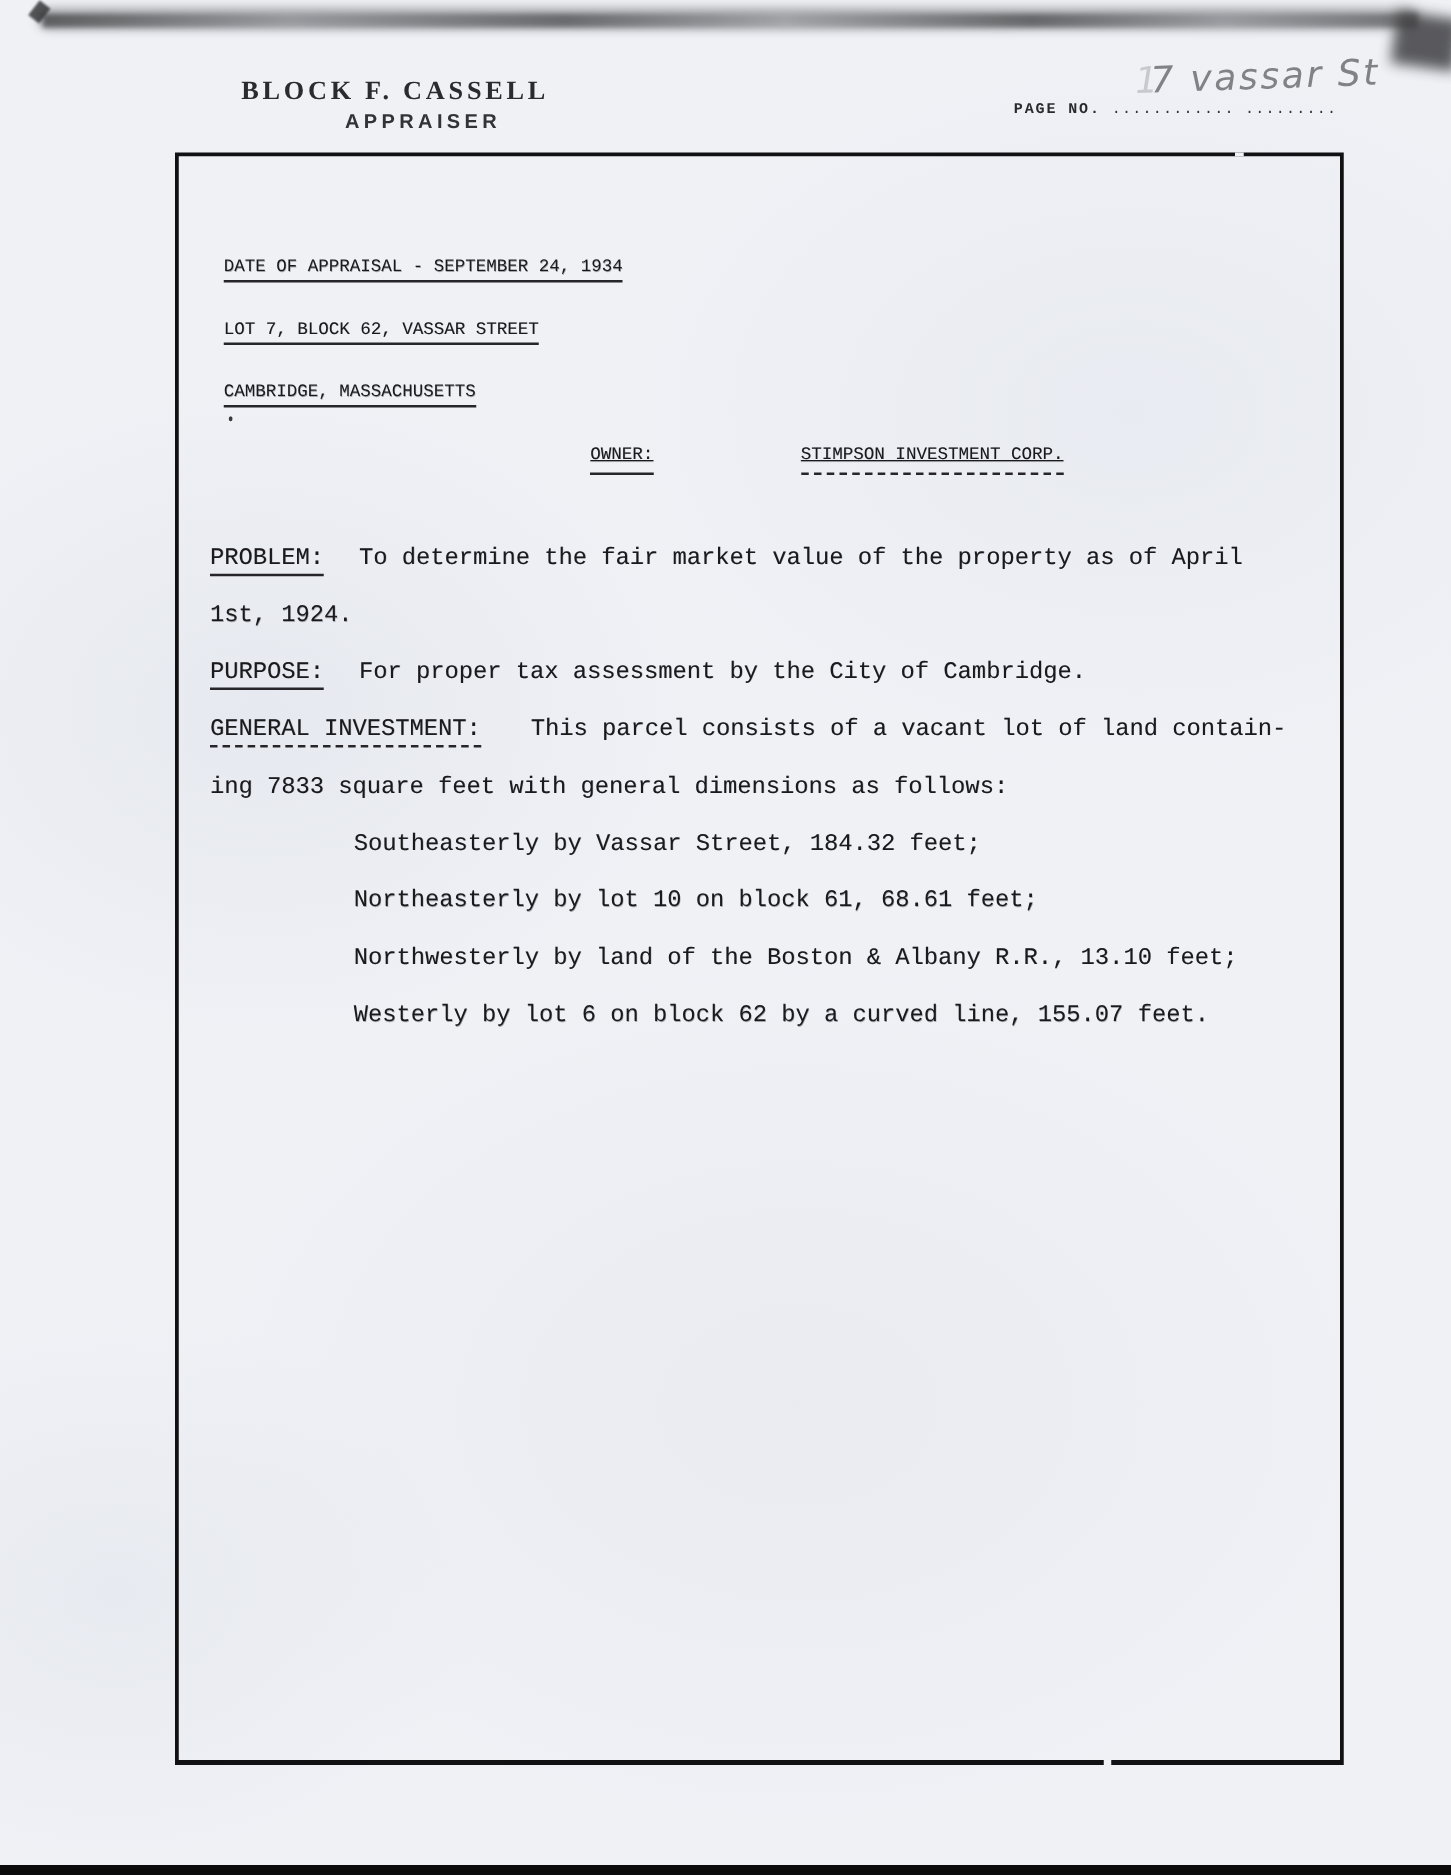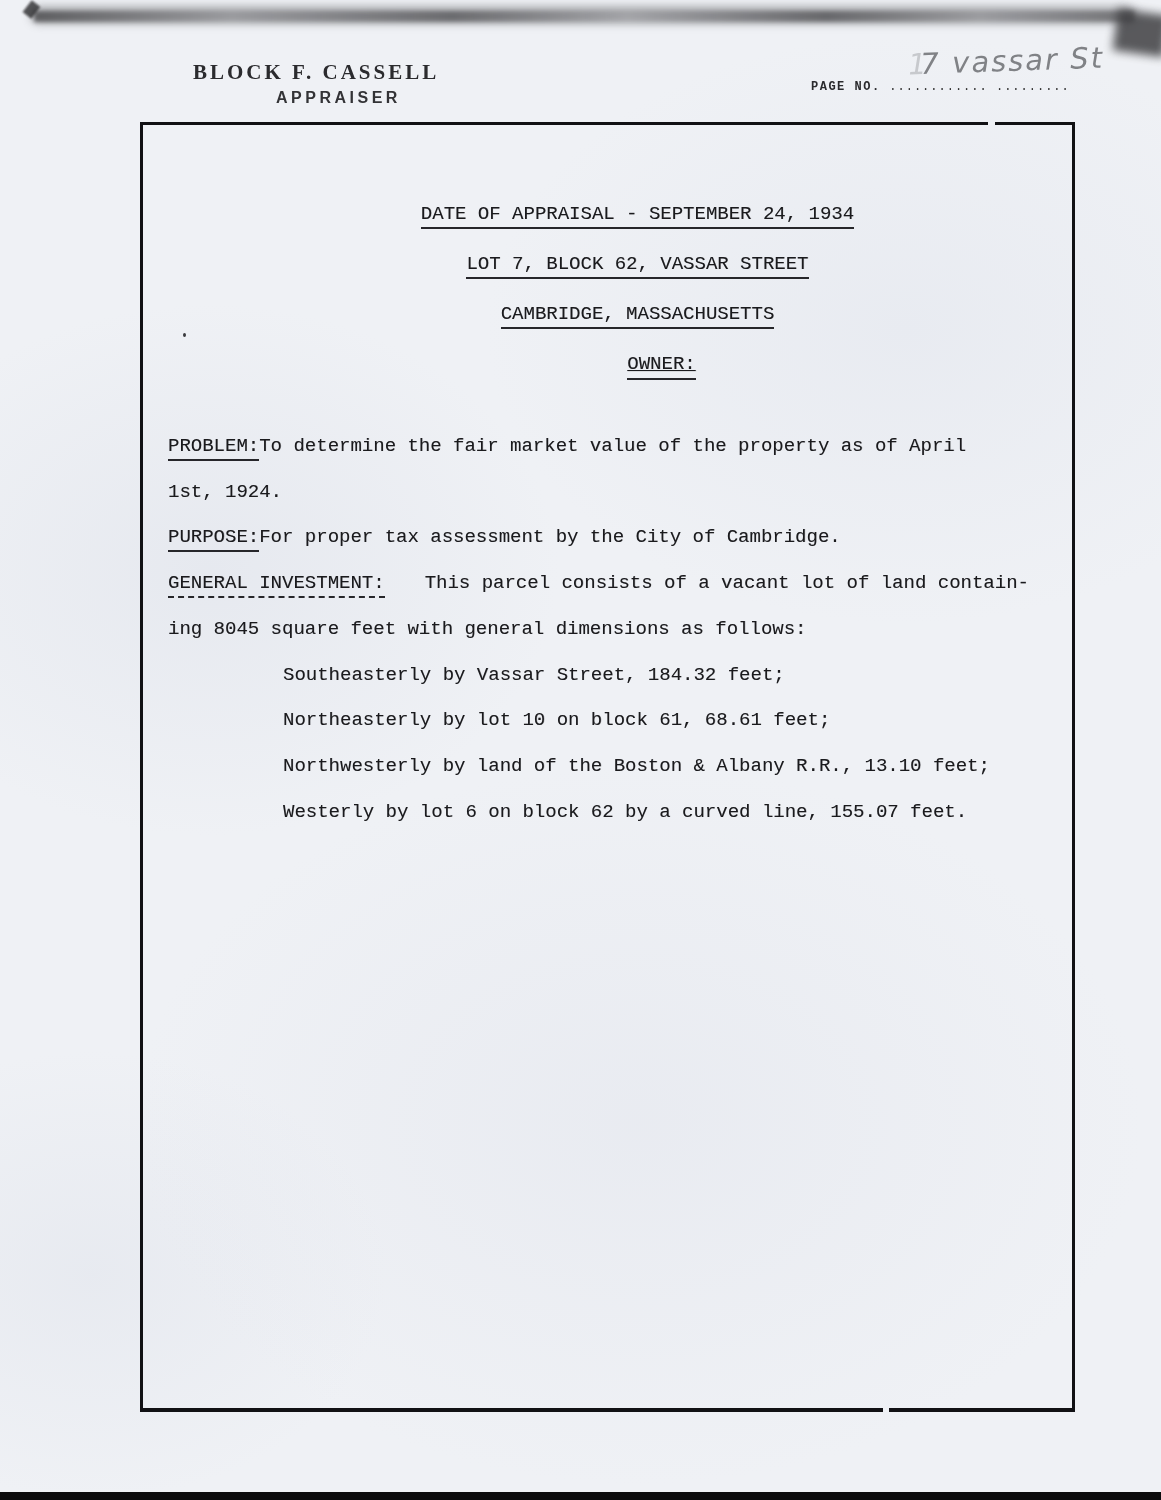--- a/index.html
+++ b/index.html
@@ -77,7 +77,7 @@
 
   .title-block{
     position:absolute; left:12px; right:0; top:77px;
-    text-align:center; font-size:19px; line-height:24px;
+    text-align:left; font-size:14px; line-height:24px;
   }
   .t-line{ margin-bottom:26px; transform:translateX(24px); white-space:nowrap; }
   .u{ border-bottom:2px solid #26262a; padding-bottom:2px; }

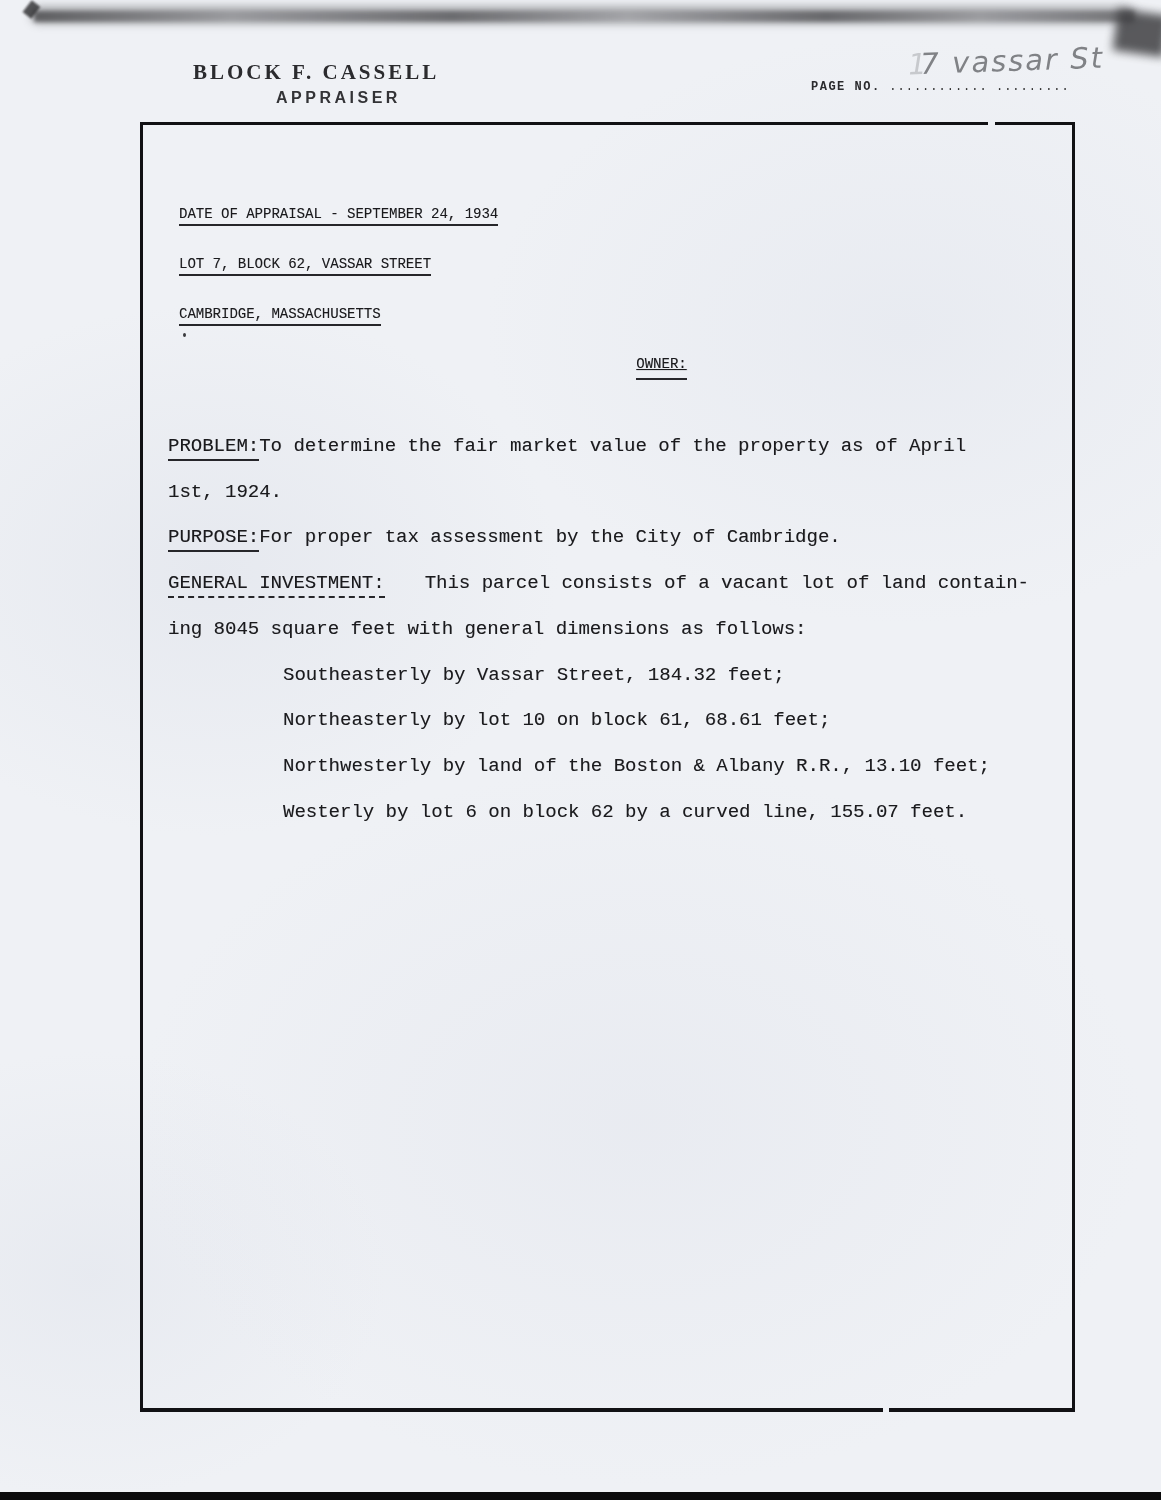--- a/index.html
+++ b/index.html
@@ -130,6 +130,7 @@
       <div class="t-line"><span class="u">CAMBRIDGE, MASSACHUSETTS</span></div>
       <div class="t-line owner-line">
         <span class="u">OWNER:</span>
+        <span class="u-dash">STIMPSON INVESTMENT CORP.</span>
       </div>
     </div>
 

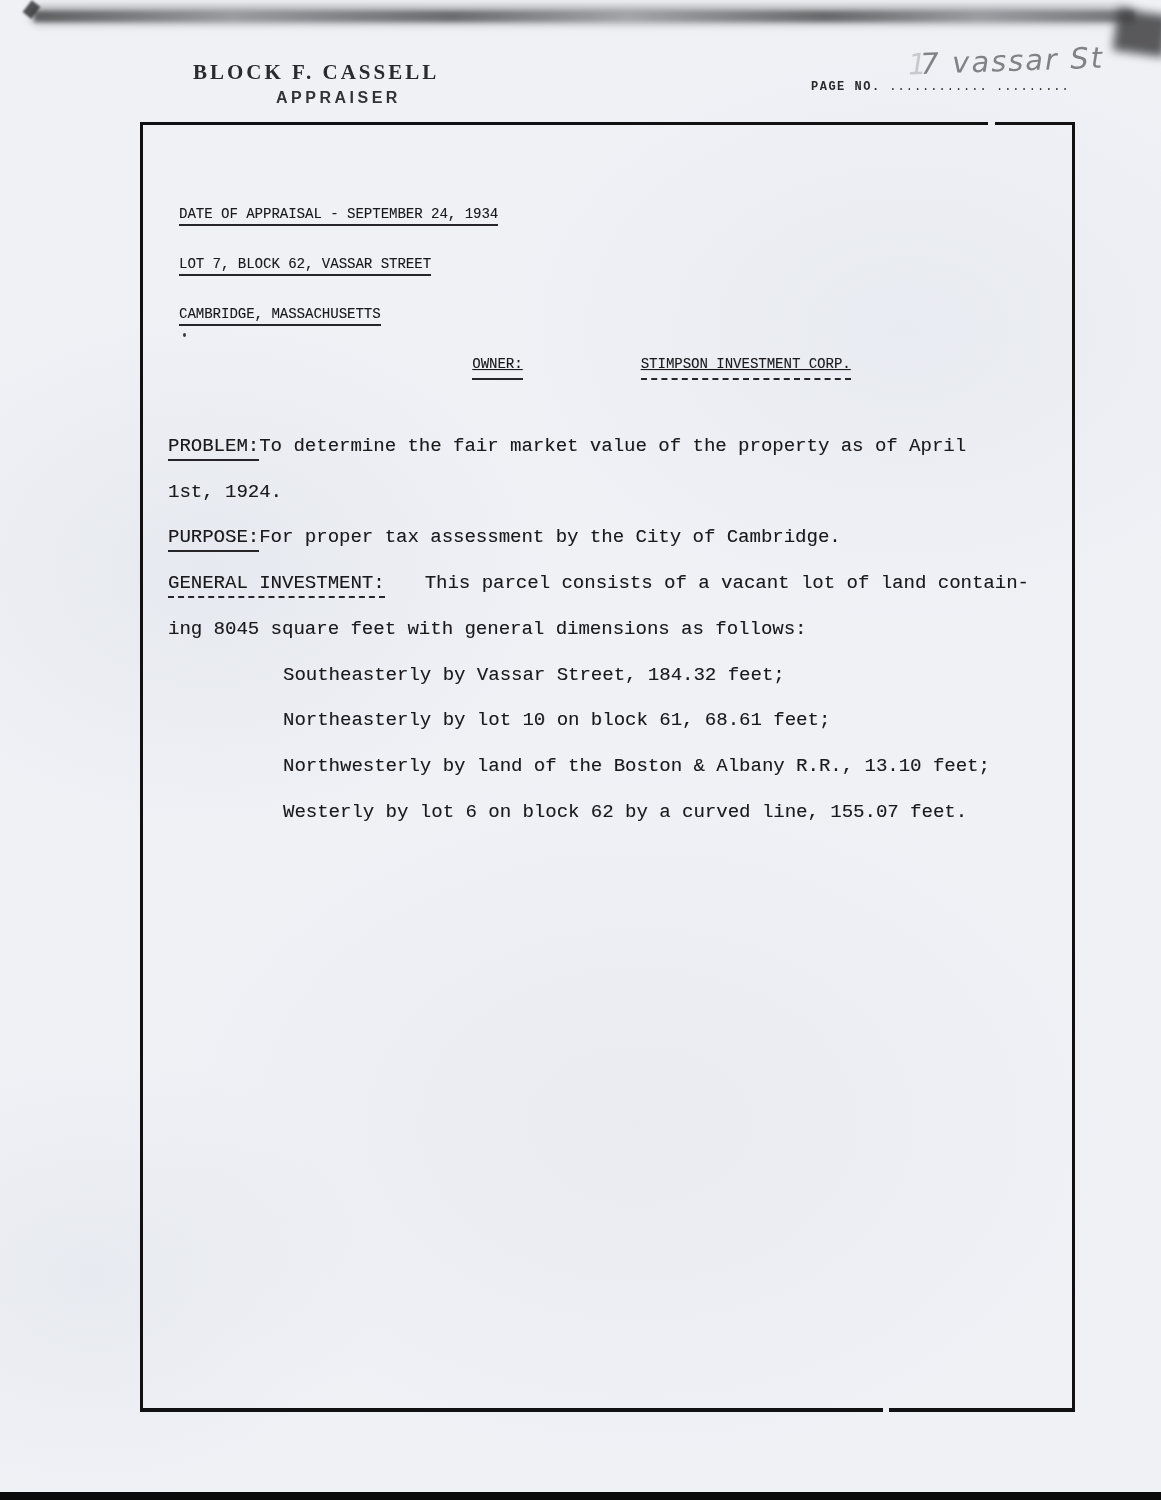--- a/index.html
+++ b/index.html
@@ -88,7 +88,7 @@
     position:absolute; left:25px; top:299px; width:895px;
     font-size:19px; line-height:45.7px; white-space:nowrap;
   }
-  .lbl-gap{ }
+  .lbl-gap{ margin-right:28px; }
   .lbl-gap-lg{ margin-right:40px; }
   .indent{ padding-left:115px; }
 

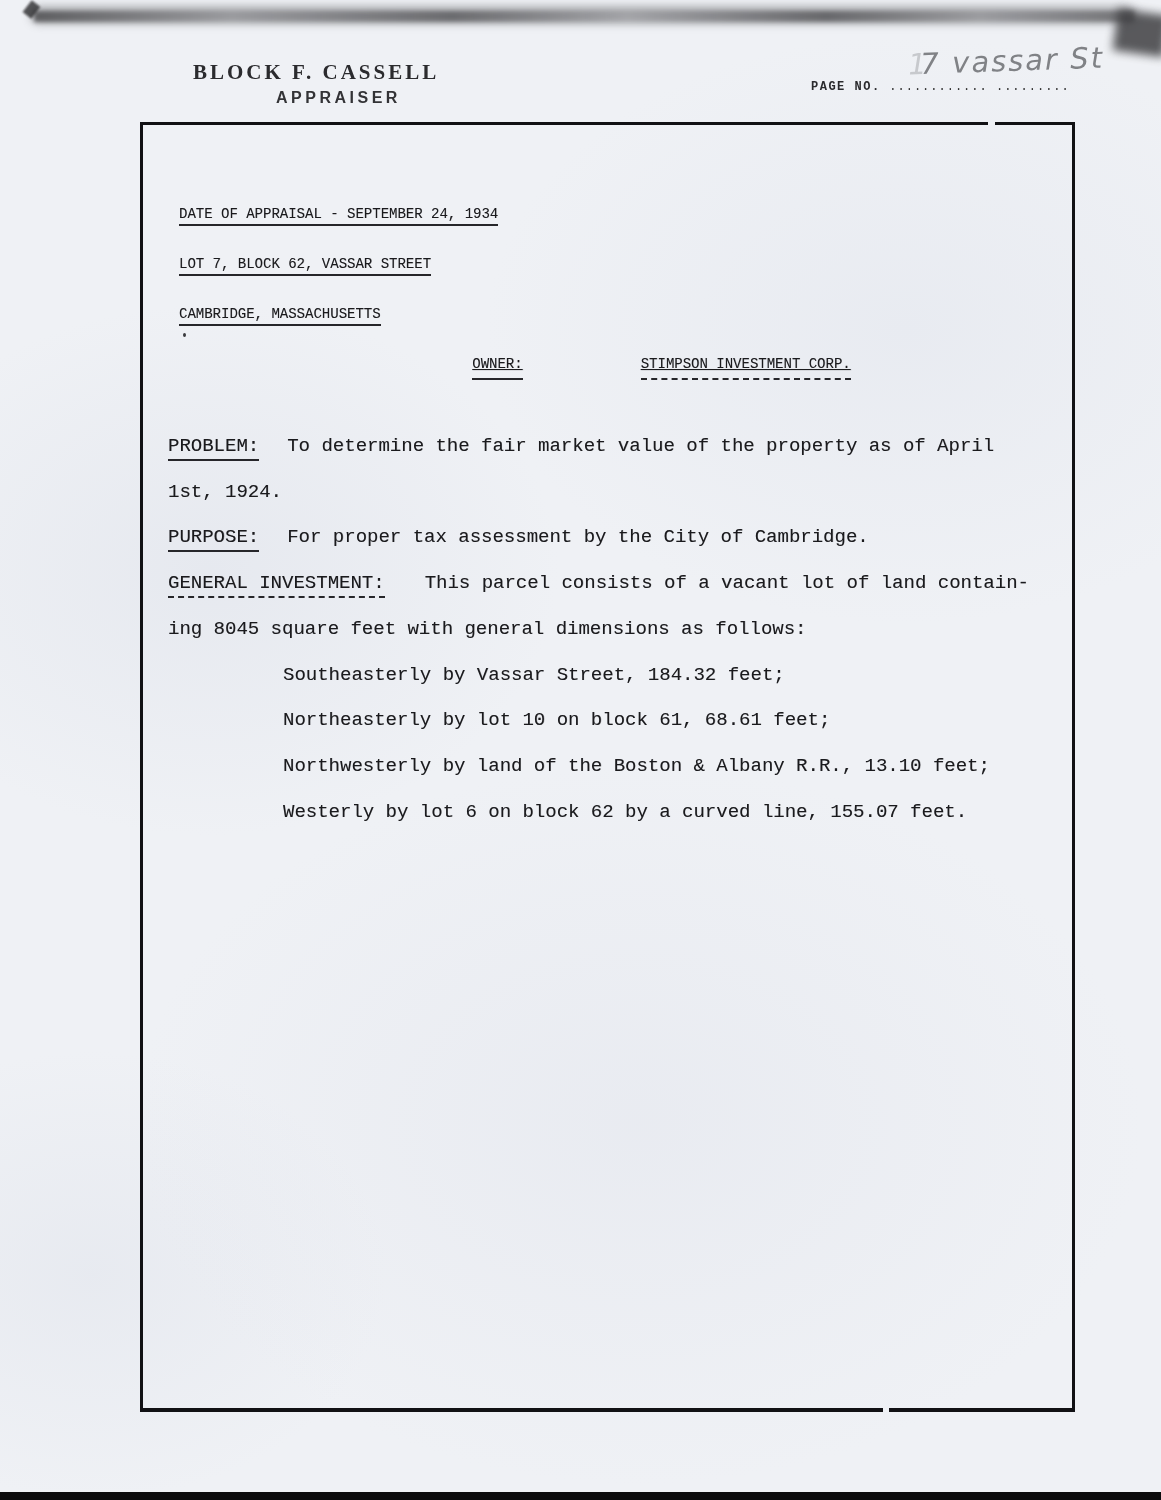--- a/index.html
+++ b/index.html
@@ -141,7 +141,7 @@
       <div><span class="u lbl-gap">PURPOSE:</span><span>For proper tax assessment by the City of Cambridge.</span></div>
 
       <div><span class="u-dash lbl-gap-lg">GENERAL INVESTMENT:</span><span>This parcel consists of a vacant lot of land contain-</span></div>
-      <div>ing 8045 square feet with general dimensions as follows:</div>
+      <div>ing 7833 square feet with general dimensions as follows:</div>
 
       <div class="indent">Southeasterly by Vassar Street, 184.32 feet;</div>
       <div class="indent">Northeasterly by lot 10 on block 61, 68.61 feet;</div>

